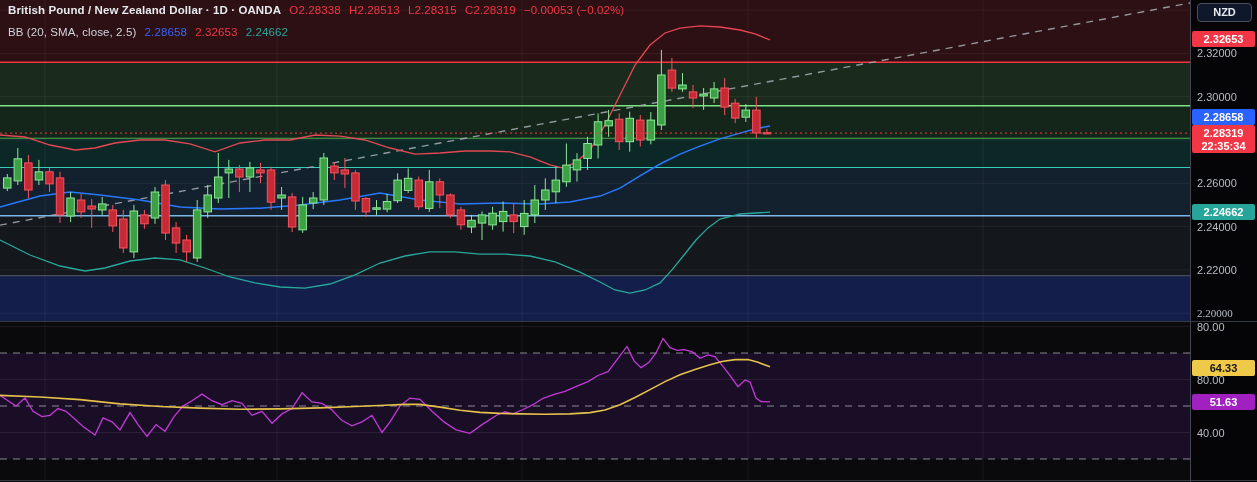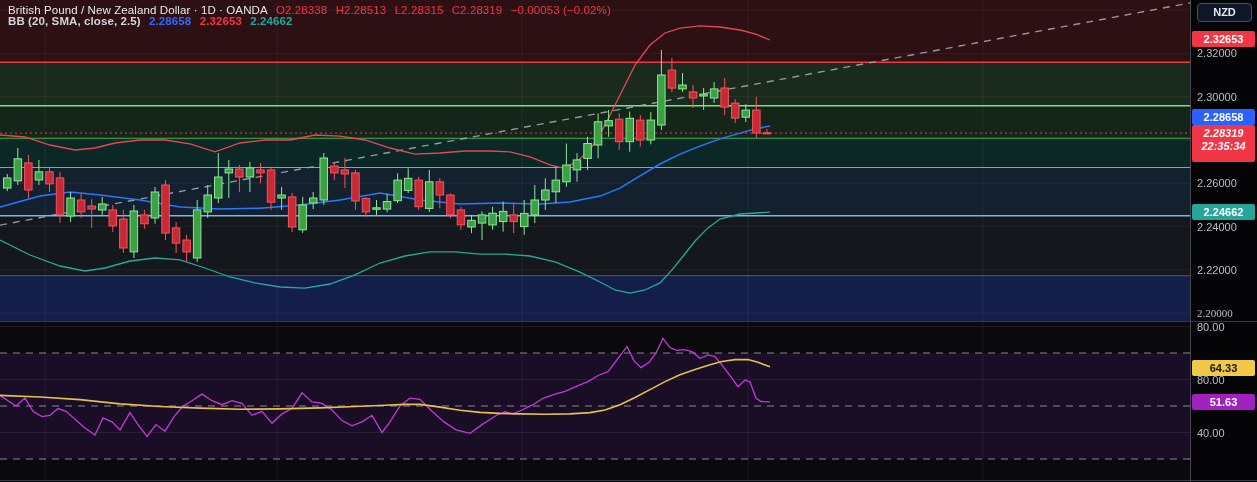--- a/index.html
+++ b/index.html
@@ -14,7 +14,7 @@
   #hdr1 { top:4px; }
   #hdr2 { top:15px;font-weight:bold; }
   #hdr3 { top:330px; }
-  .t-white { color:#e6e9ee; font-weight:400; }
+  .t-white { color:#e6e9ee; font-weight:700; }
   .t-grey  { color:#d1d4dc; }
   .t-red   { color:#f23645; }
   .t-blue  { color:#3964f9; }

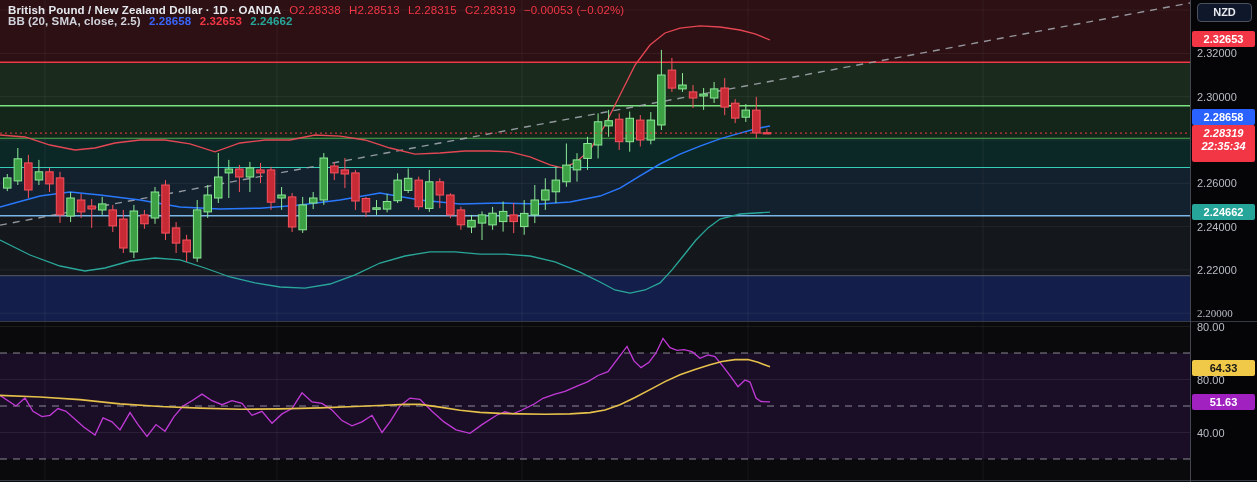--- a/index.html
+++ b/index.html
@@ -12,7 +12,7 @@
   .hdr { position:absolute; left:8px; z-index:30; font-size:11.5px; letter-spacing:.1px; white-space:nowrap; }
   .hdr span { margin-right:5px; }
   #hdr1 { top:4px; }
-  #hdr2 { top:15px;font-weight:bold; }
+  #hdr2 { top:26px; }
   #hdr3 { top:330px; }
   .t-white { color:#e6e9ee; font-weight:700; }
   .t-grey  { color:#d1d4dc; }

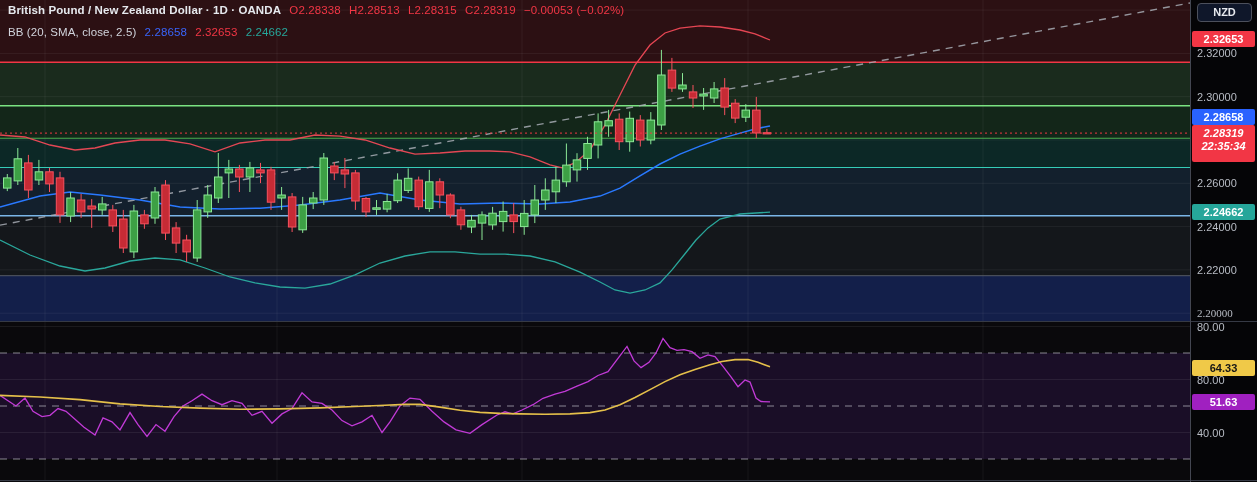--- a/index.html
+++ b/index.html
@@ -27,7 +27,7 @@
   .ax-label { position:absolute; left:6px; font-size:11px; color:#b8bcc4; }
   .badge { position:absolute; left:1px; width:63px; border-radius:2px; font-size:11px; font-weight:700;
            text-align:center; line-height:16px; height:16px; z-index:22; }
-  .badge.two { height:37px; line-height:13px; padding-top:2px;font-style:italic; }
+  .badge.two { height:28px; line-height:13px; padding-top:2px; }
   #nzd-btn { position:absolute; top:3px; right:5px; width:55px; height:19px; background:#0f172a;
              border:1px solid #4c505c; border-radius:4px; color:#e6e9ee; font-size:11px; font-weight:700;
              text-align:center; line-height:17px; z-index:31; }

